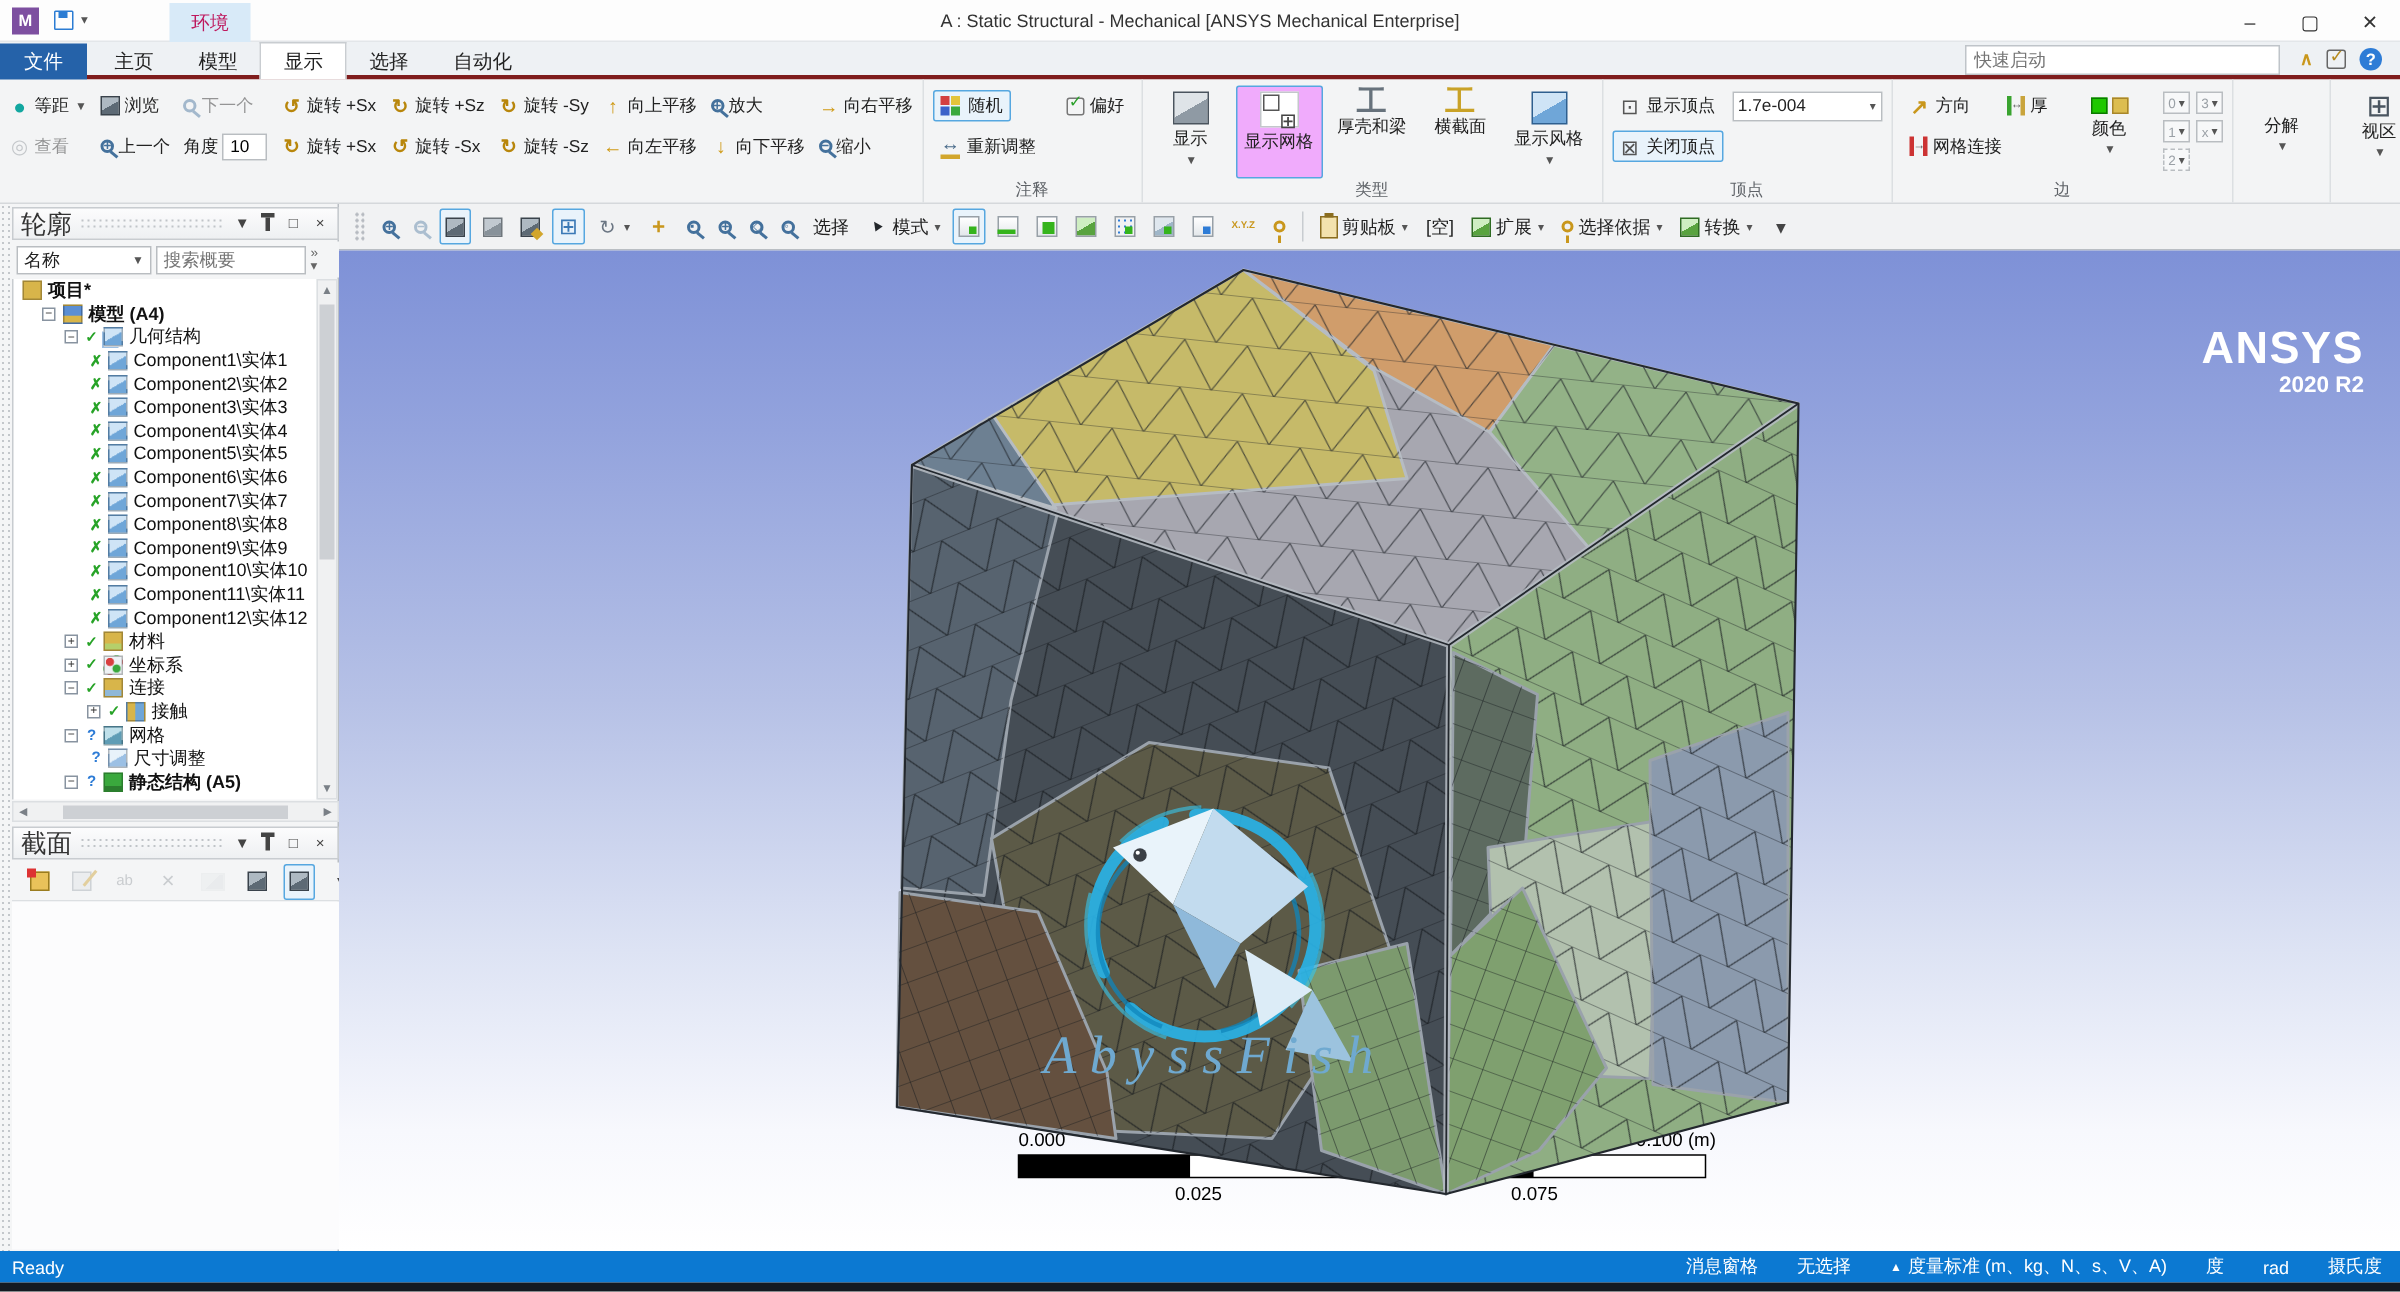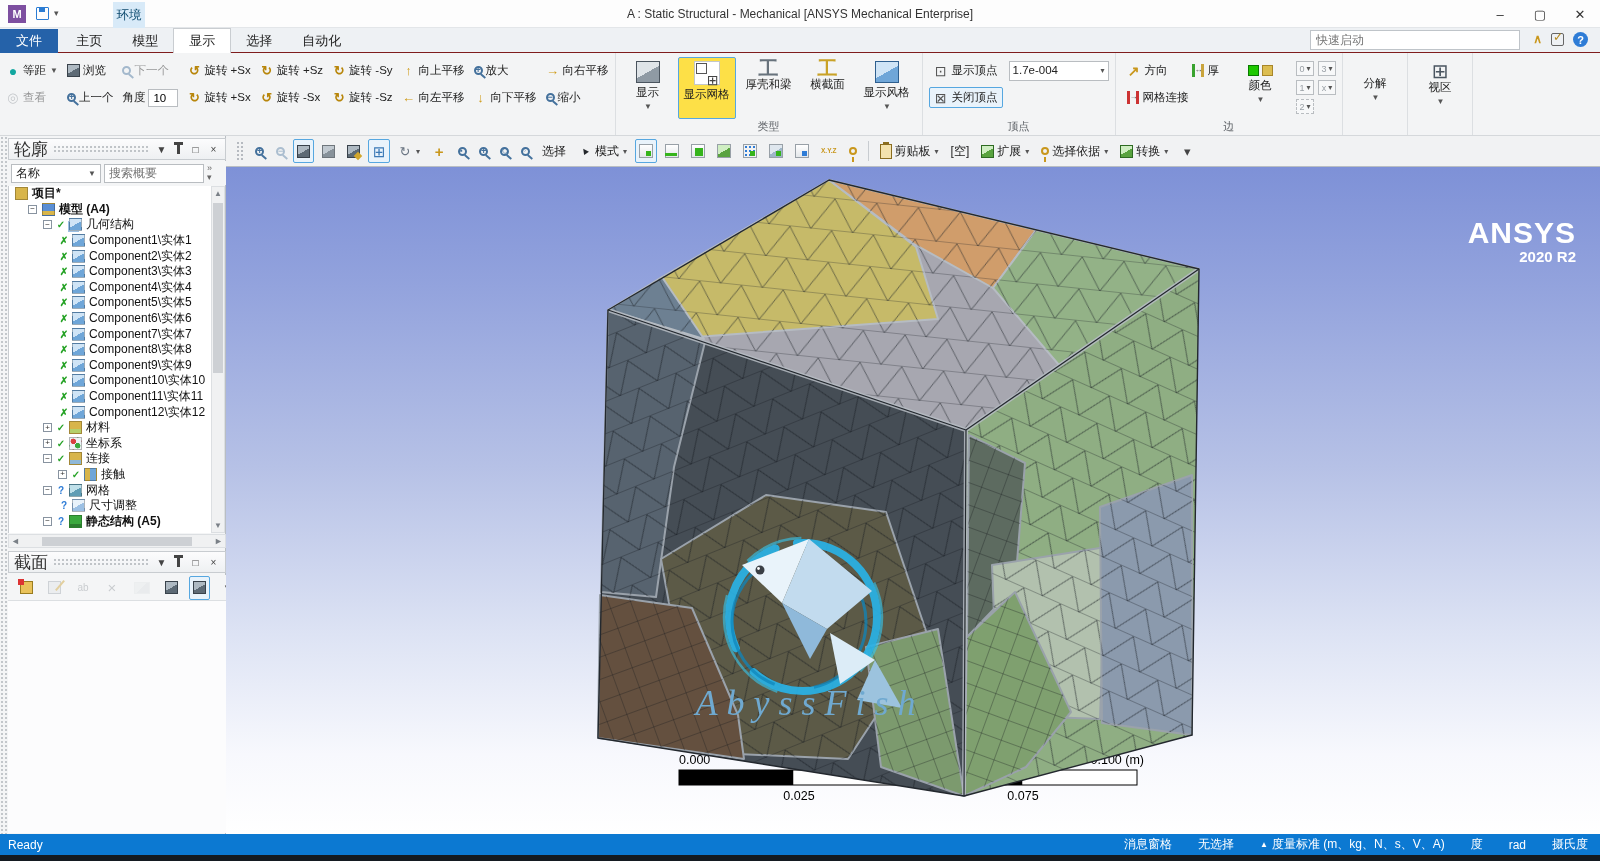--- a/index.html
+++ b/index.html
@@ -11,7 +11,7 @@
   .floppy { position:absolute; left:36px; top:7px; width:13px; height:13px; border:1.5px solid #2b7cd3; border-radius:1px; }
   .floppy::before { content:""; position:absolute; left:2px; top:0; width:6px; height:4px; background:#2b7cd3; }
   #save-dd { position:absolute; left:54px; top:8px; font-size:9px; color:#555; }
-  #context-tab { position:absolute; left:113px; top:2px; width:32px; height:26px; background:#d8eaf8; color:#0c4a6e; display:flex; align-items:center; justify-content:center; font-size:12.5px; }
+  #context-tab { position:absolute; left:113px; top:2px; width:54px; height:26px; background:#d8eaf8; color:#be185d; display:flex; align-items:center; justify-content:center; font-size:12.5px; }
   #window-title { position:absolute; left:0; right:0; top:0; height:28px; display:flex; align-items:center; justify-content:center; font-size:12px; color:#333; pointer-events:none; }
   .winbtn { position:absolute; top:0; width:40px; height:28px; display:flex; align-items:center; justify-content:center; color:#333; font-size:13px; }
 

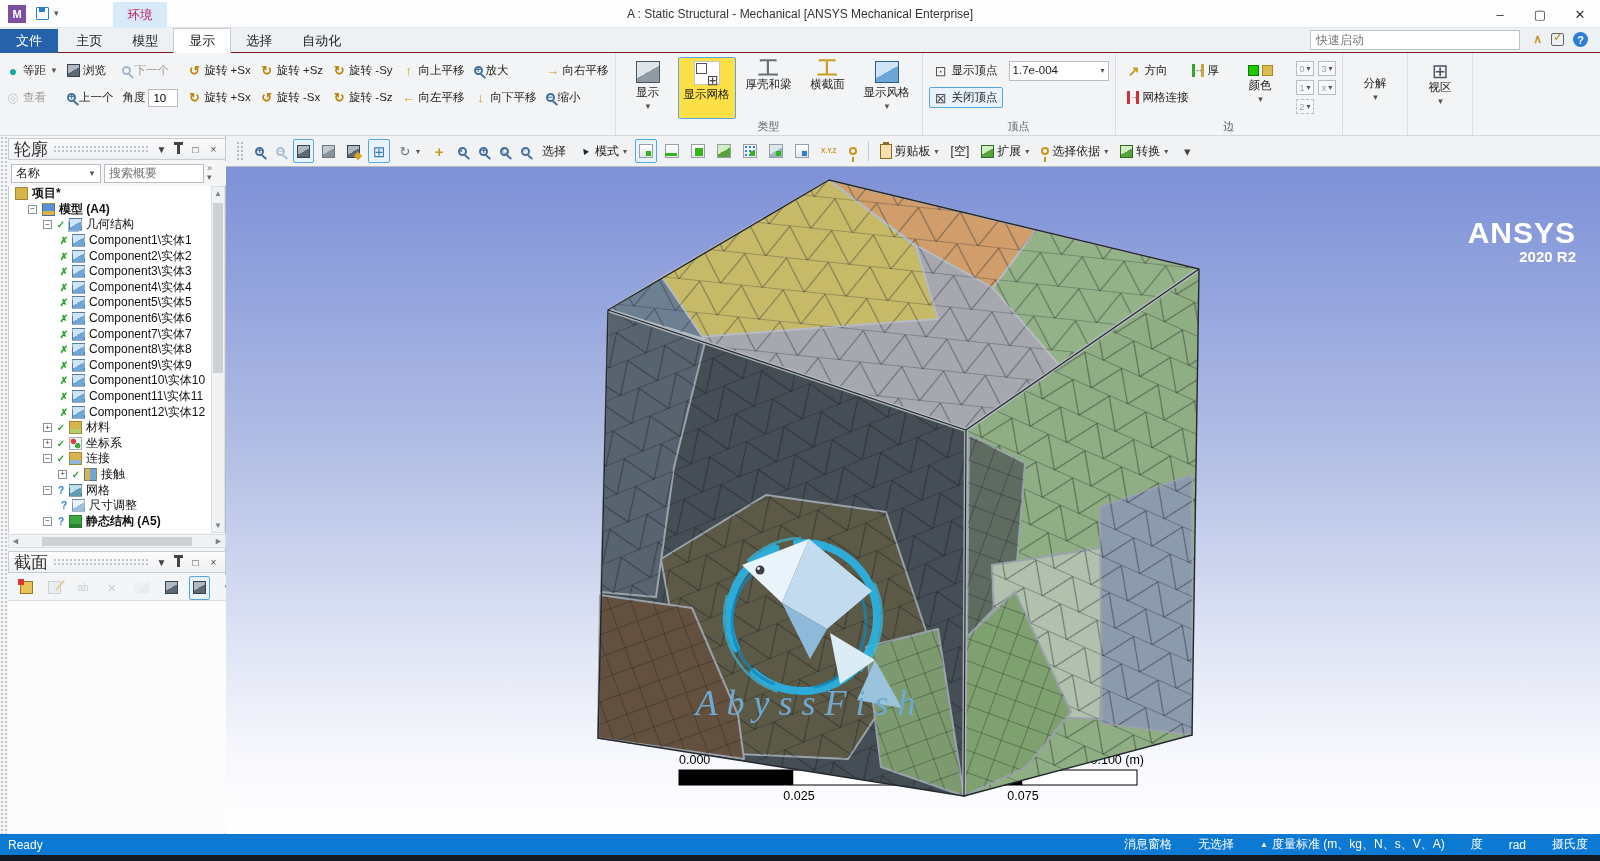--- a/index.html
+++ b/index.html
@@ -16,7 +16,7 @@
   .winbtn { position:absolute; top:0; width:40px; height:28px; display:flex; align-items:center; justify-content:center; color:#333; font-size:13px; }
 
   
-  #tabrow { position:absolute; left:0; top:28px; width:1600px; height:25px; background:#eef1f4; border-bottom:1px solid #7f1d1d; }
+  #tabrow { position:absolute; left:0; top:28px; width:1600px; height:25px; background:#eef1f4; border-bottom:3px solid #7f1d1d; }
   .tab { display:inline-flex; height:25px; padding:0 15px; align-items:center; font-size:13px; color:#222; }
   .tab.file { background:#2562a9; color:#fff; padding:0 16px; }
   .tab.active { background:#fff; border:1px solid #c9cdd1; border-bottom:none; }

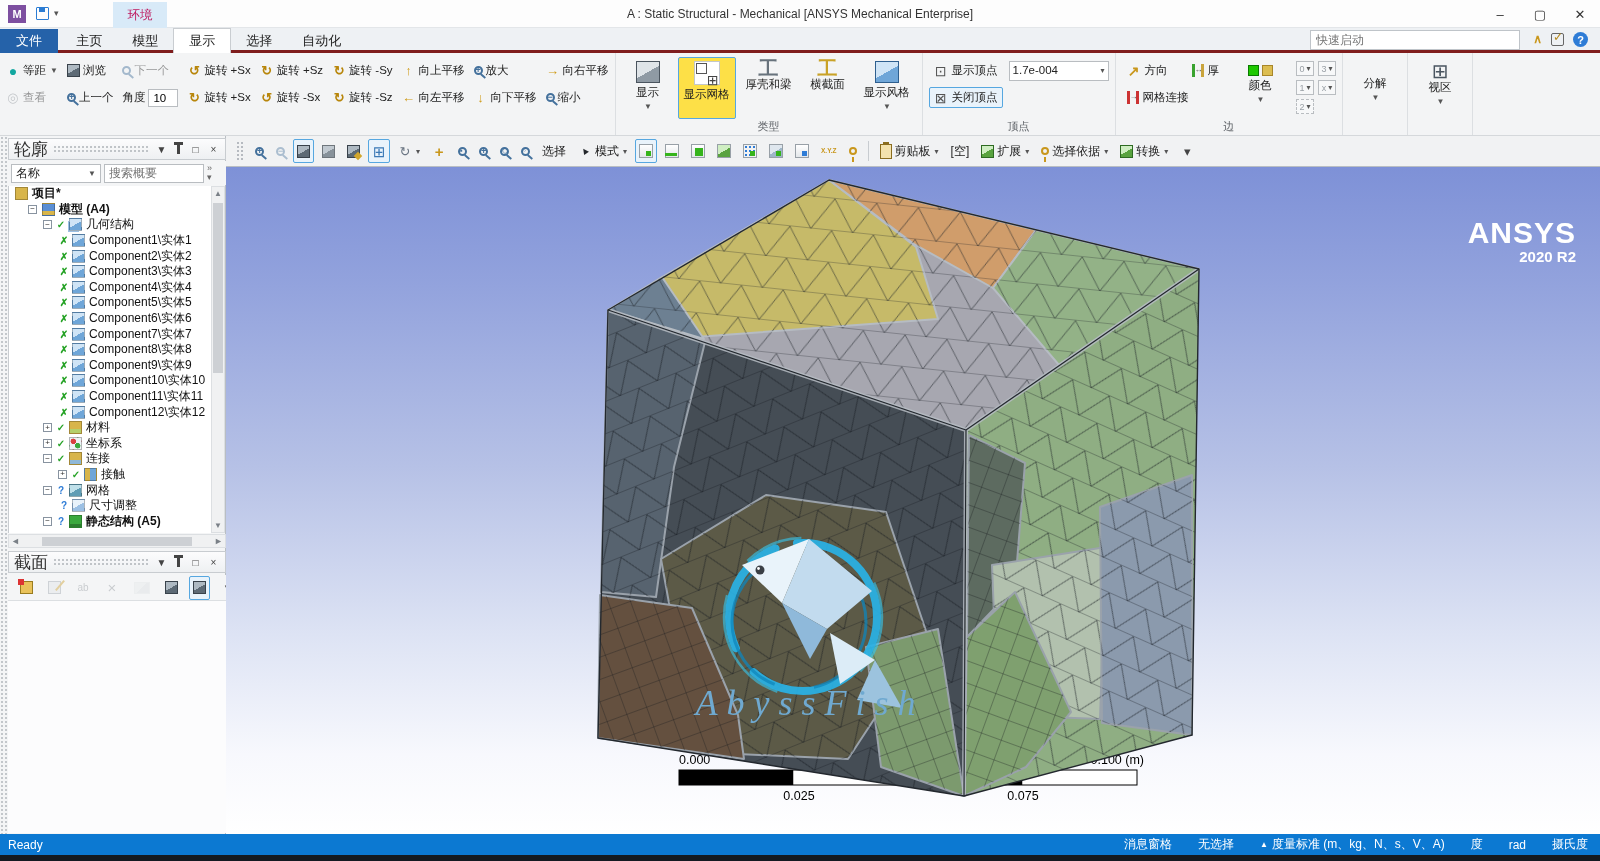--- a/index.html
+++ b/index.html
@@ -276,6 +276,29 @@
         </div>
       </div>
   </div>
+  <div class="rgroup">
+    <div id="annot-grid" style="display:grid;grid-template-columns:auto auto;grid-auto-rows:27px;column-gap:10px;">
+        <div class="ocell">
+          <span class="rbtn sel">
+            <span class="rnd"></span>
+            <span>随机</span>
+          </span>
+        </div>
+        <div class="ocell">
+          <span class="rbtn">
+            <span class="prefbox"></span>
+            <span>偏好</span>
+          </span>
+        </div>
+        <div class="ocell">
+          <span class="rbtn">
+            <span class="g rescale"></span>
+            <span>重新调整</span>
+          </span>
+        </div>
+      </div>
+    <div class="glabel">注释</div>
+  </div>
   <div class="rgroup" style="display:flex;gap:4px;" id="style-group">
     <div class="vbtn">
         <span class="bigcube"></span>

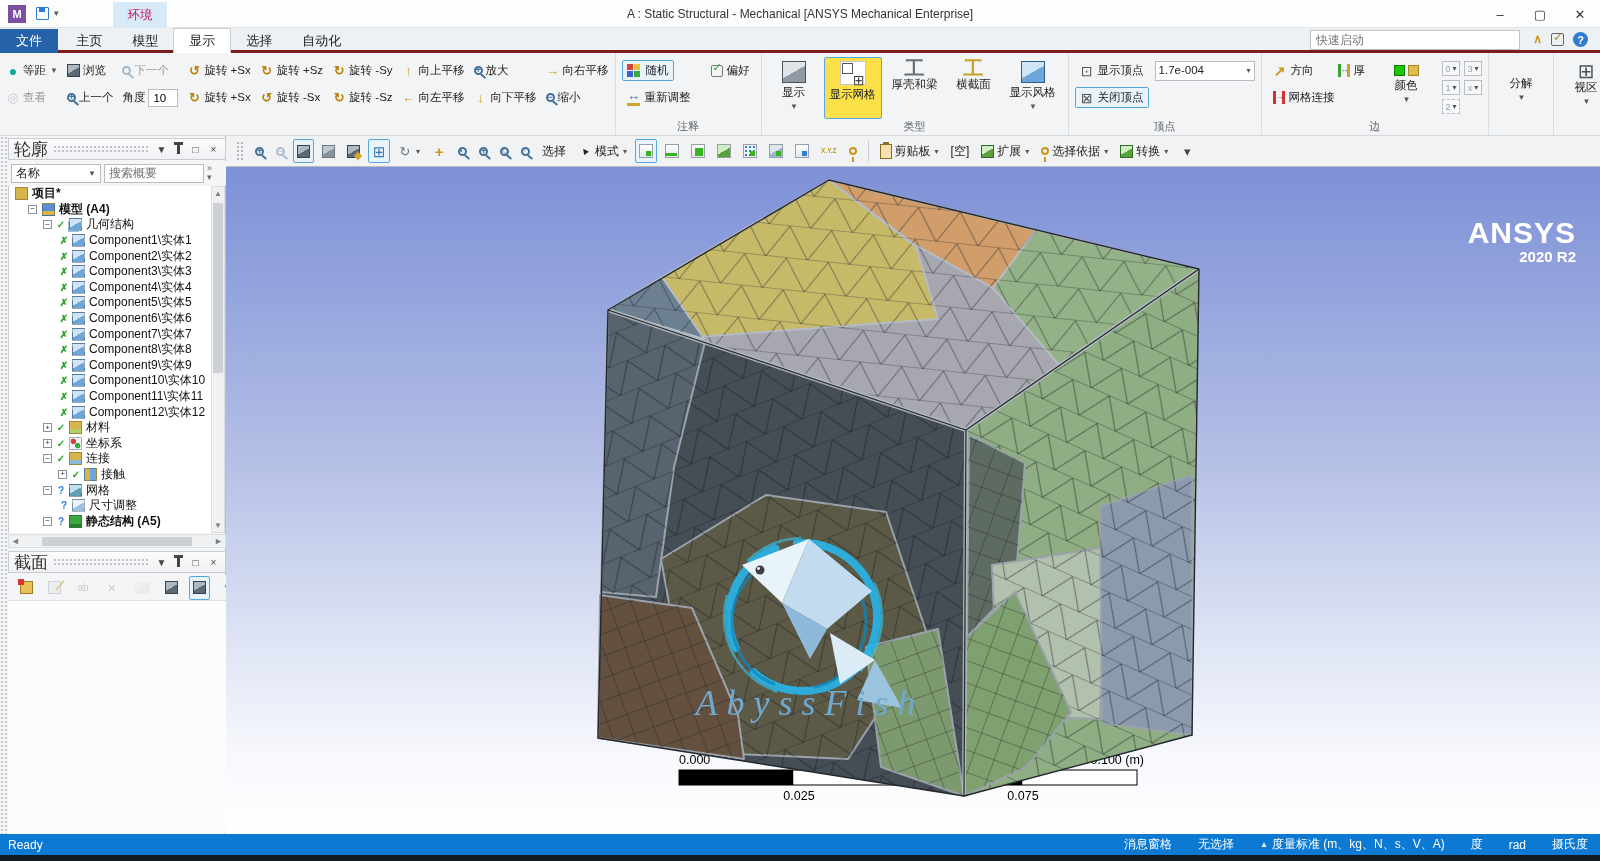--- a/index.html
+++ b/index.html
@@ -38,7 +38,7 @@
   .rbtn { display:flex; align-items:center; gap:4px; padding:2px 4px; border:1px solid transparent; border-radius:2px; white-space:nowrap; }
   .rbtn.sel { border-color:#56a7e0; background:#e9f3fb; }
   .vbtn { display:flex; flex-direction:column; align-items:center; justify-content:flex-start; gap:2px; padding:3px 5px 0 5px; min-width:52px; border:1px solid transparent; border-radius:2px; }
-  .vbtn.sel { border-color:#56a7e0; background:#fde047; }
+  .vbtn.sel { border-color:#56a7e0; background:#f0abfc; }
   .vbtn .vlab { font-size:11.5px; white-space:nowrap; }
   .minib { width:18px; height:15px; border:1px solid #b9bdc1; background:#f7f8f9; color:#9aa0a6; font-size:9px; display:inline-flex; align-items:center; justify-content:center; gap:1px; }
   .minib.dashed { border-style:dashed; }

